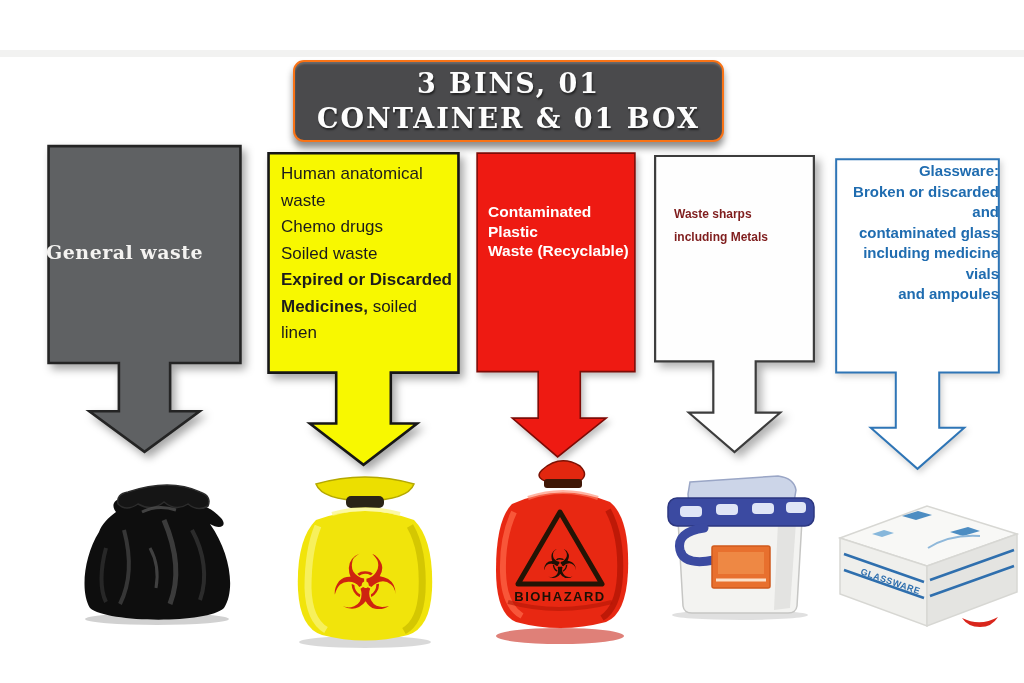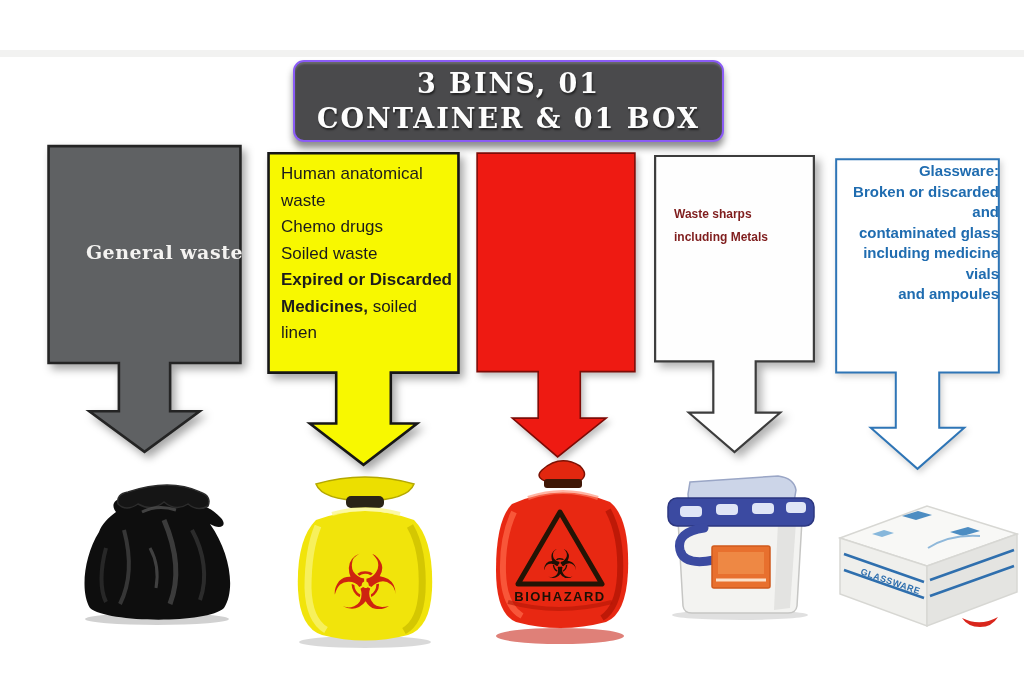--- a/index.html
+++ b/index.html
@@ -9,7 +9,7 @@
 
   
   .title-banner{position:absolute;left:293px;top:60px;width:427px;height:78px;
-    background:#4a4a4c;border:2px solid #8b5cf6;border-radius:11px;
+    background:#4a4a4c;border:2px solid #f97316;border-radius:11px;
     box-shadow:0 6px 7px rgba(0,0,0,.45), inset 0 2px 2px rgba(255,255,255,.18);
     display:flex;align-items:center;justify-content:center;text-align:center;}
   .title-banner .txt{color:#fdfdfd;font-family:"DejaVu Serif",serif;font-weight:bold;

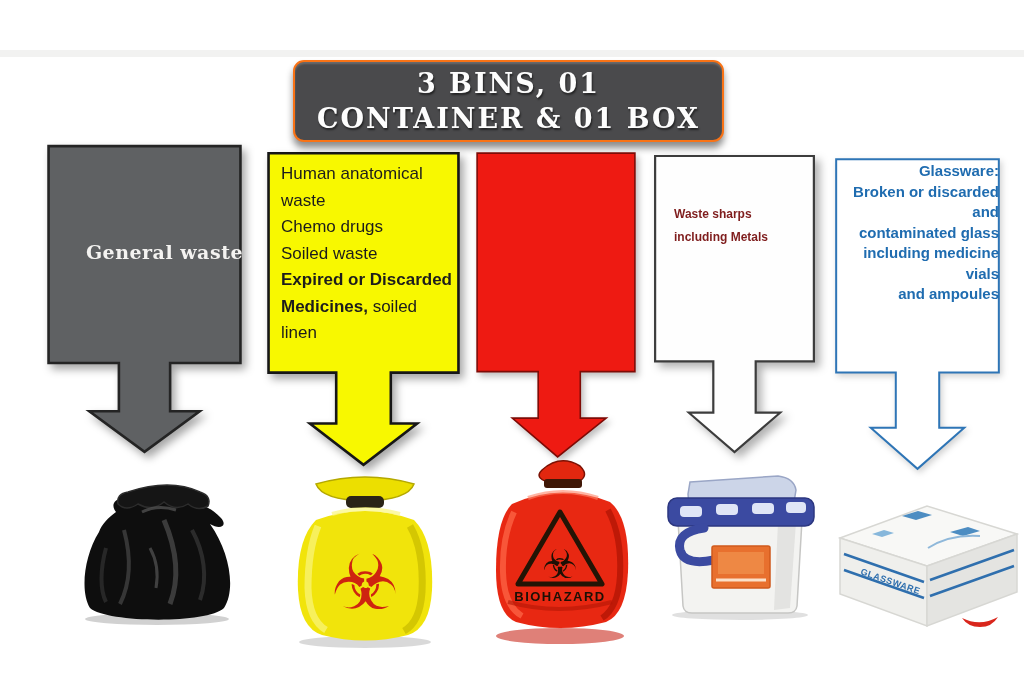--- a/index.html
+++ b/index.html
@@ -95,6 +95,10 @@
     <svg viewBox="0 0 100 100" preserveAspectRatio="none">
       <polygon class="shape" points="1.3,1 98.7,1 98.7,71.5 65,71.5 65,86.5 81,86.5 51,99 23,86.5 39,86.5 39,71.5 1.3,71.5"></polygon>
     </svg>
+    <div class="label">
+      <span class="t">Contaminated Plastic
+Waste  (Recyclable)</span>
+    </div>
   </div>
 
   <div class="callout co4">

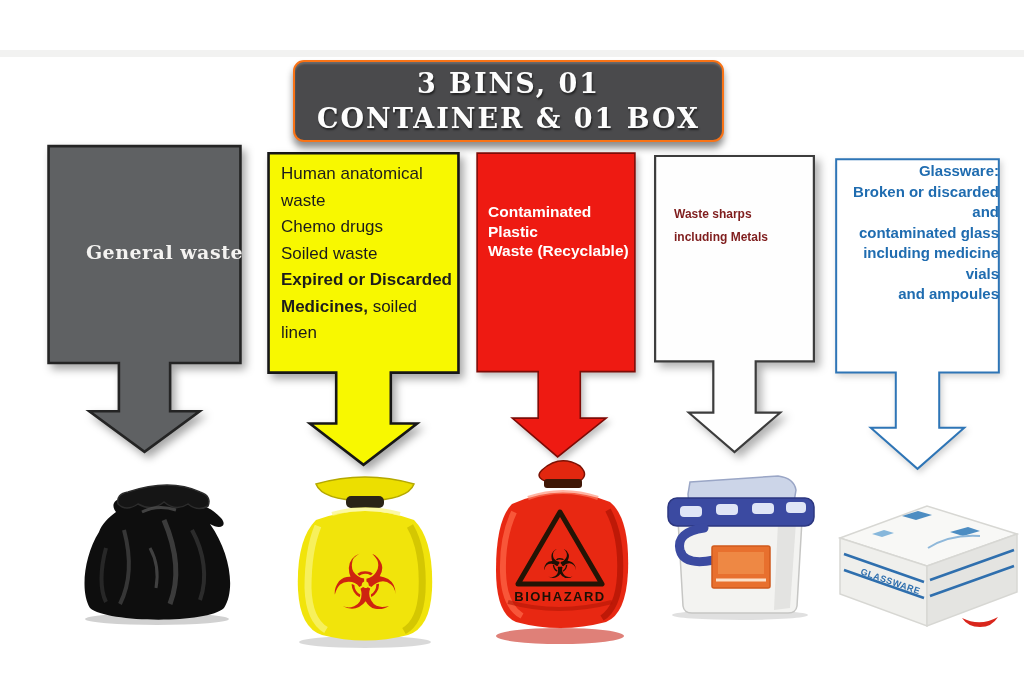--- a/index.html
+++ b/index.html
@@ -25,7 +25,7 @@
   .co1{left:46px;top:143px;width:197px;height:312px;}
   .co1 .shape{fill:#5f6163;stroke:#242424;stroke-width:2.6px;}
   .co1 svg{filter:drop-shadow(4px 5px 4px rgba(0,0,0,.35));}
-  .co1 .label{display:flex;align-items:center;justify-content:flex-end;}
+  .co1 .label{display:flex;align-items:center;justify-content:flex-start;}
   .co1 .t{color:#f4f3f1;font-family:"DejaVu Serif",serif;font-weight:bold;font-size:19px;letter-spacing:.5px;}
 
   .co2{left:266px;top:150px;width:195px;height:318px;}

